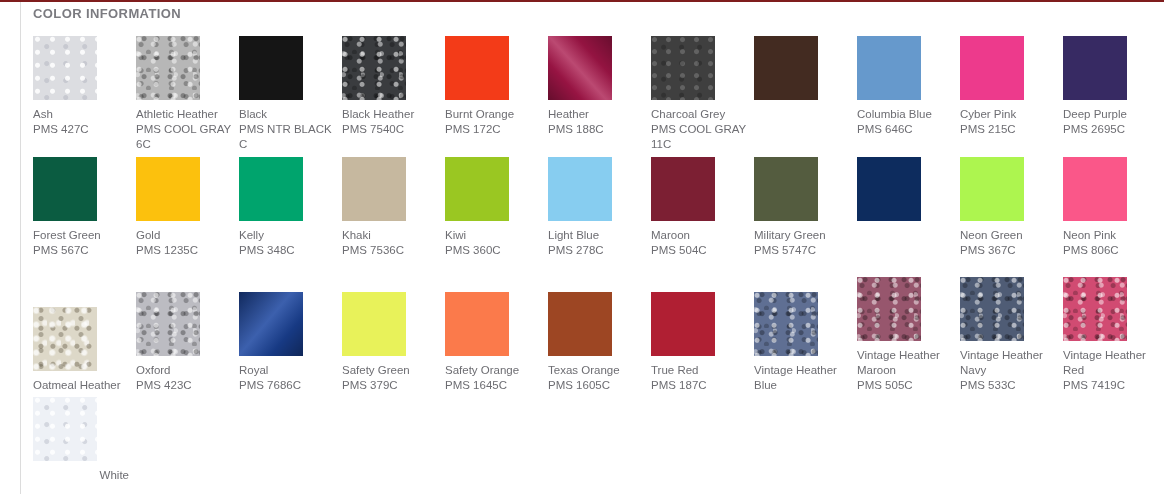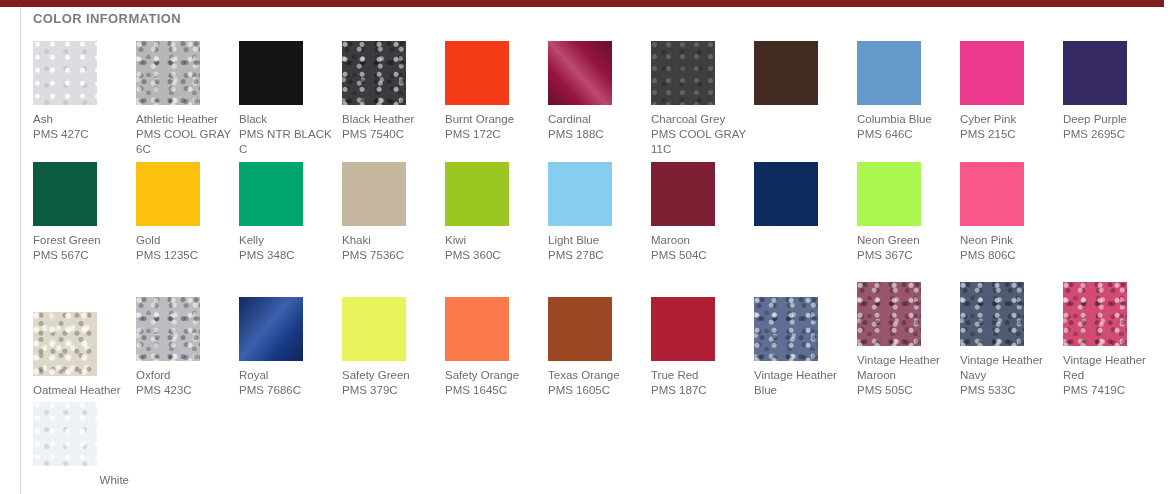--- a/index.html
+++ b/index.html
@@ -14,7 +14,7 @@
     position:relative;
     width:1164px;height:494px;
     box-sizing:border-box;
-    border-top:7px solid #7f1d1d;
+    border-top:2px solid #7f1d1d;
   }
   
   #rail{

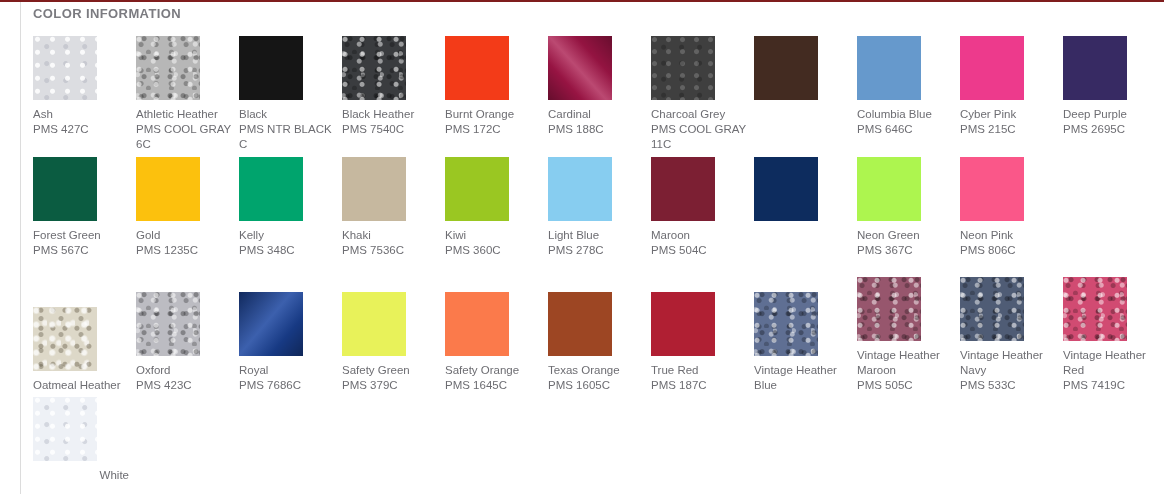--- a/index.html
+++ b/index.html
@@ -115,7 +115,7 @@
         <div class="cell">
           <span class="swatch" style="background-color:#a8164a;background-image:linear-gradient(48deg, rgba(0,0,0,.40) 0%, rgba(0,0,0,.10) 28%,rgba(255,255,255,.22) 48%, rgba(0,0,0,.12) 70%, rgba(0,0,0,.38) 100%);"></span>
           <div class="labels">
-            <span class="cname">Cardinal</span>
+            <span class="cname">Heather</span>
             <span class="cpms">PMS 188C</span>
           </div>
         </div>

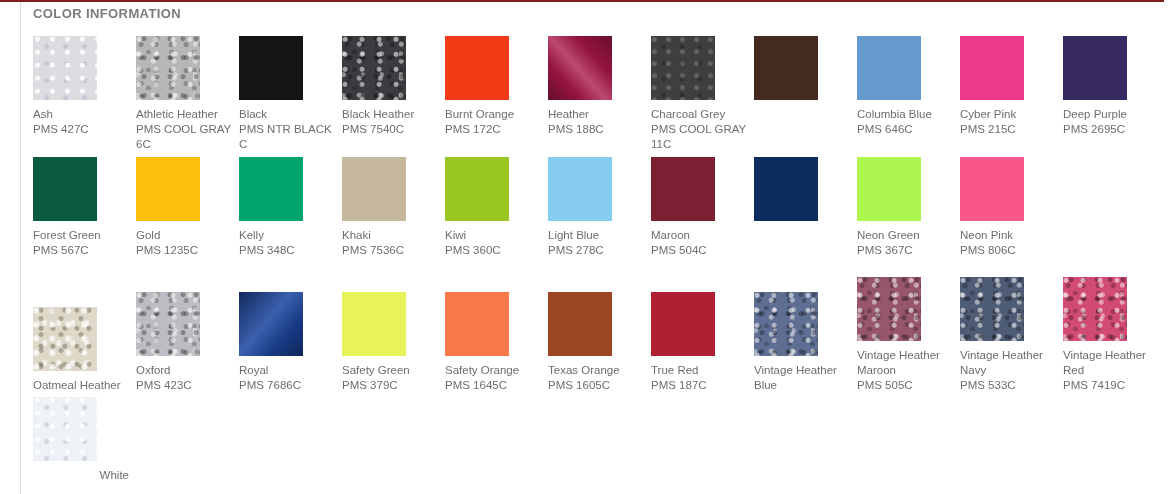--- a/index.html
+++ b/index.html
@@ -202,6 +202,13 @@
           </div>
         </div>
         <div class="cell">
+          <span class="swatch" style="background-color:#545c3f;"></span>
+          <div class="labels">
+            <span class="cname">Military Green</span>
+            <span class="cpms">PMS 5747C</span>
+          </div>
+        </div>
+        <div class="cell">
           <span class="swatch" style="background-color:#0d2c5e;"></span>
         </div>
         <div class="cell">

